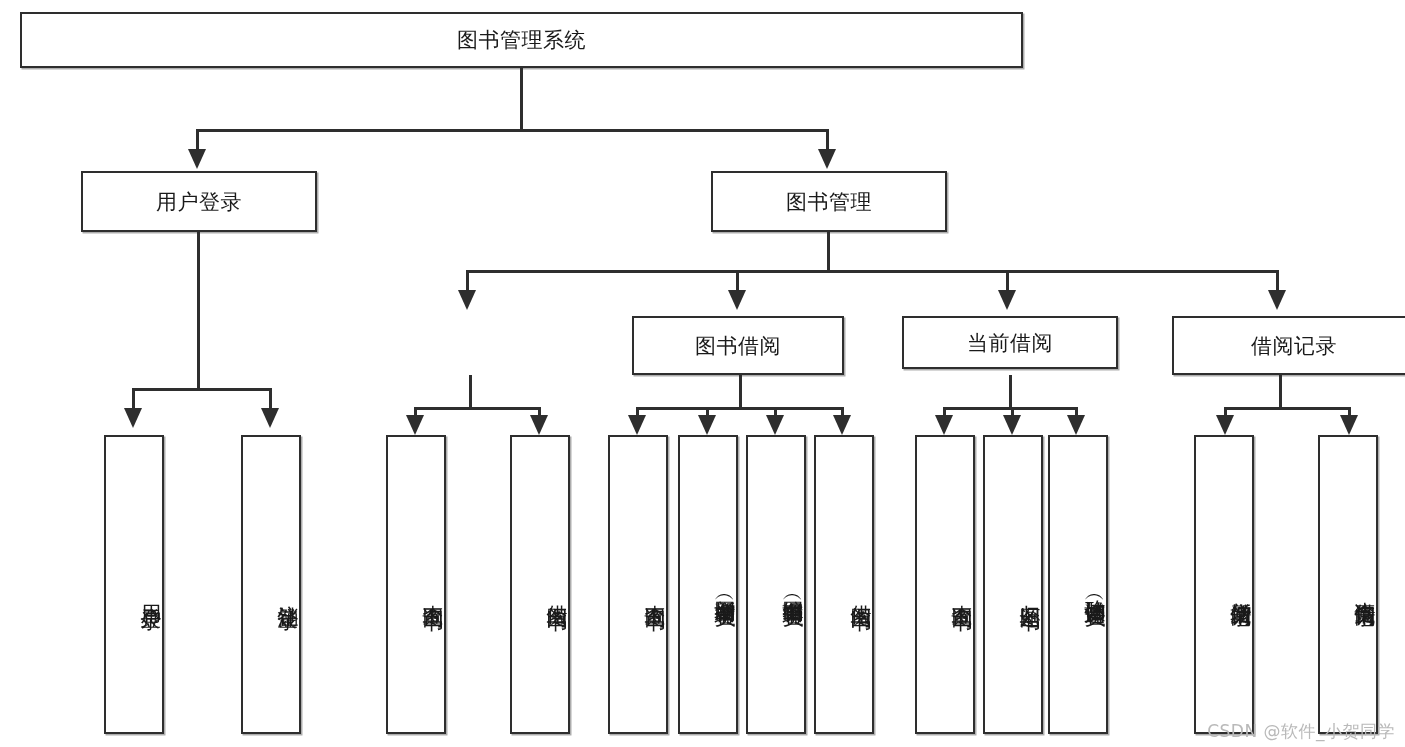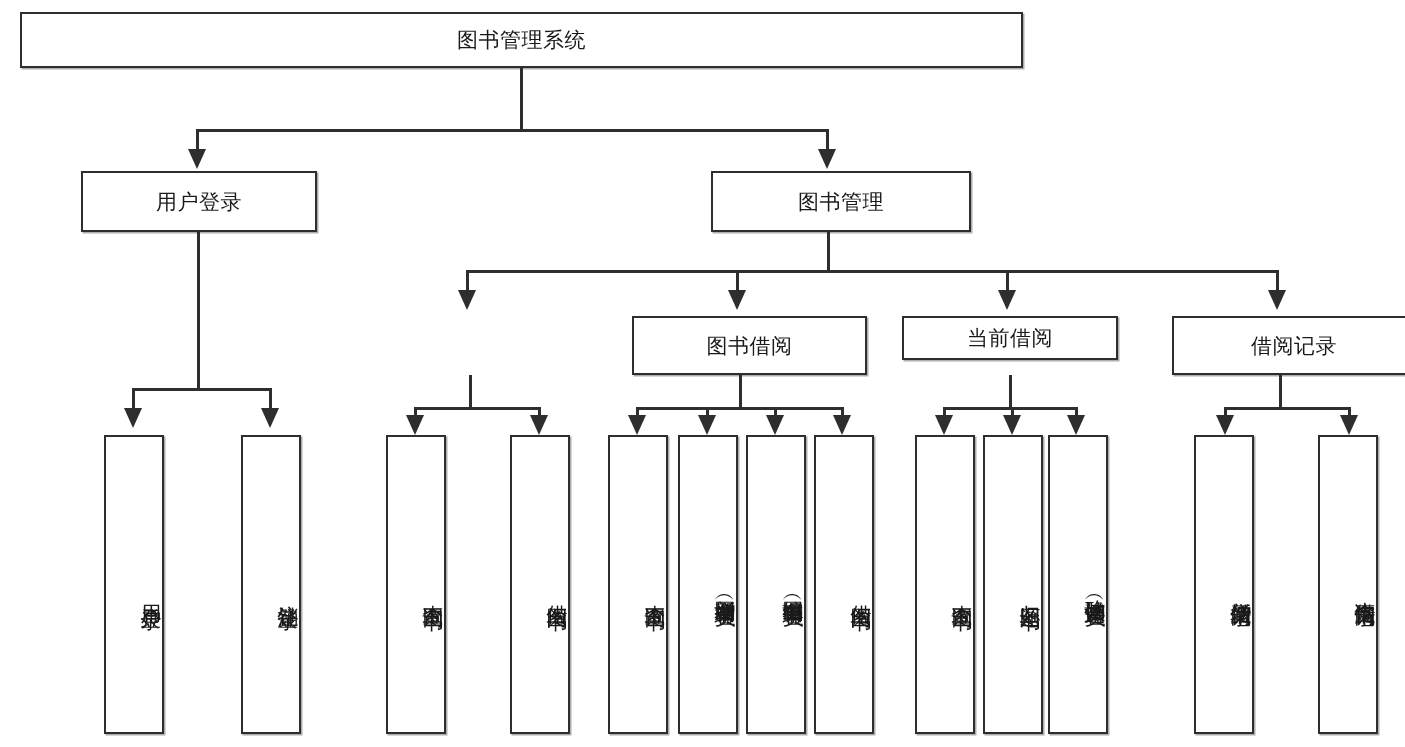--- a/index.html
+++ b/index.html
@@ -106,7 +106,7 @@
   <div class="box h" style="left:81px; top:171px; width:236px; height:61px;">
     <span>用户登录</span>
   </div>
-  <div class="box h" style="left:711px; top:171px; width:260px; height:61px;">
+  <div class="box h" style="left:711px; top:171px; width:236px; height:61px;">
     <span>图书管理</span>
   </div>
 

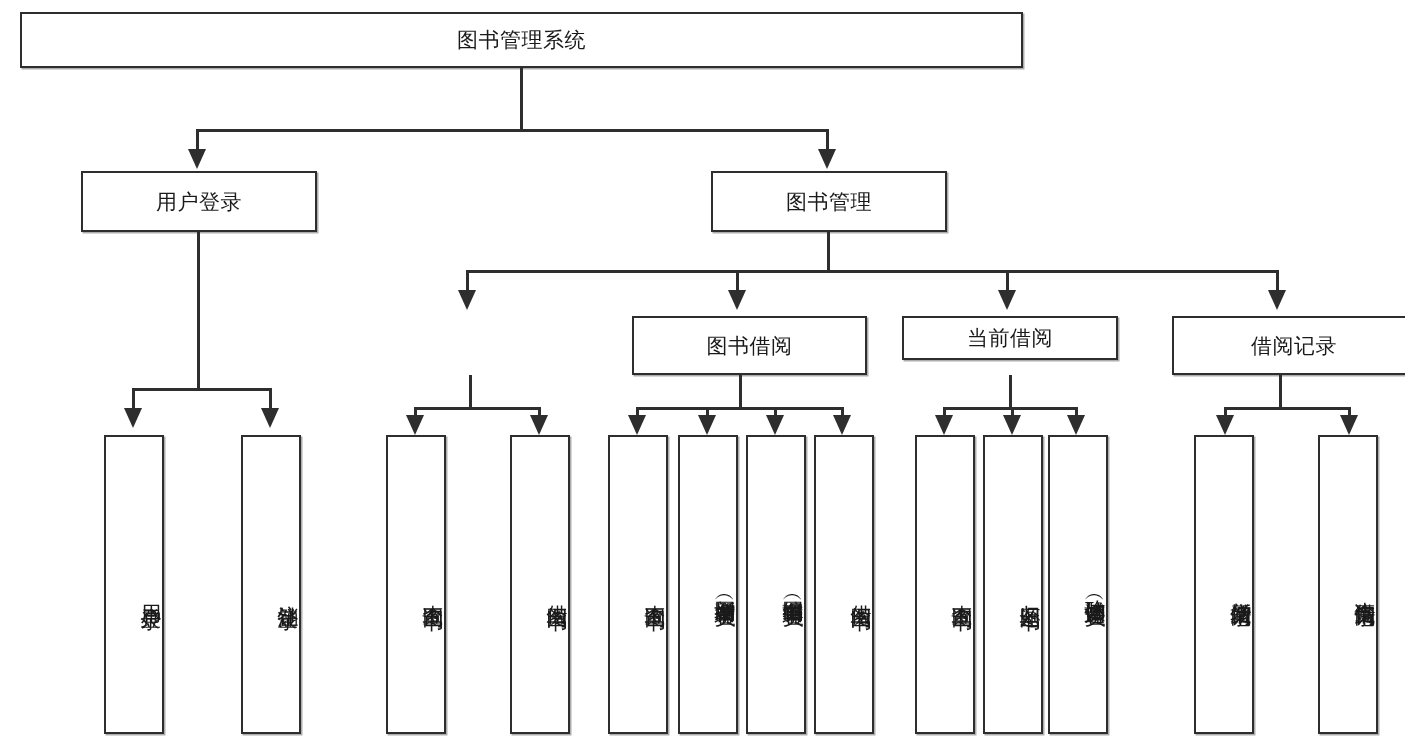--- a/index.html
+++ b/index.html
@@ -128,7 +128,7 @@
   <div class="vline" style="left:1276px; top:270px; width:3px; height:22px;"></div>
   <div class="arrow" style="left:1268px; top:290px;"></div>
 
-  <div class="box h" style="left:632px; top:316px; width:235px; height:59px;">
+  <div class="box h" style="left:632px; top:316px; width:212px; height:59px;">
     <span>图书借阅</span>
   </div>
   <div class="box h" style="left:902px; top:316px; width:216px; height:44px;">

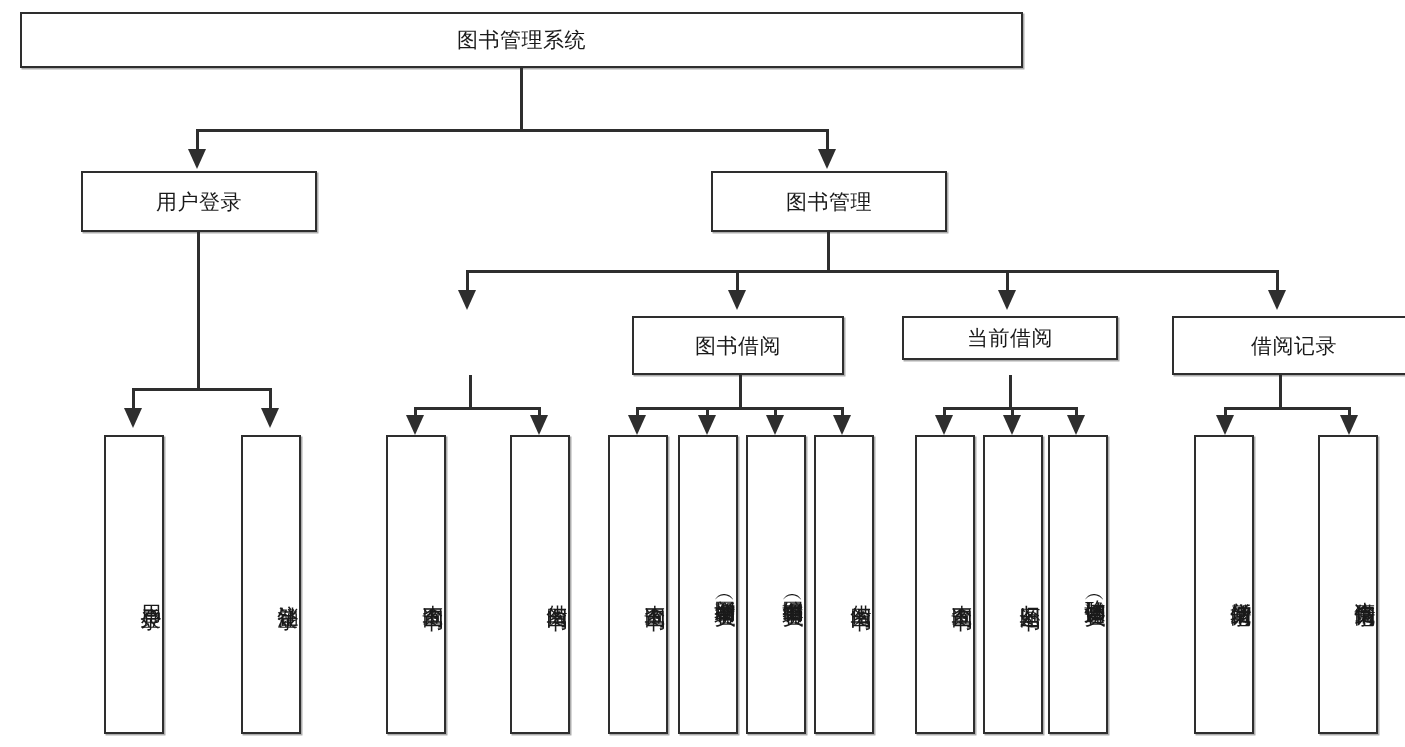--- a/index.html
+++ b/index.html
@@ -131,7 +131,7 @@
   <div class="box h" style="left:632px; top:316px; width:212px; height:59px;">
     <span>图书借阅</span>
   </div>
-  <div class="box h" style="left:902px; top:316px; width:216px; height:44px;">
+  <div class="box h" style="left:902px; top:316px; width:216px; height:53px;">
     <span>当前借阅</span>
   </div>
   <div class="box h" style="left:1172px; top:316px; width:244px; height:59px;">

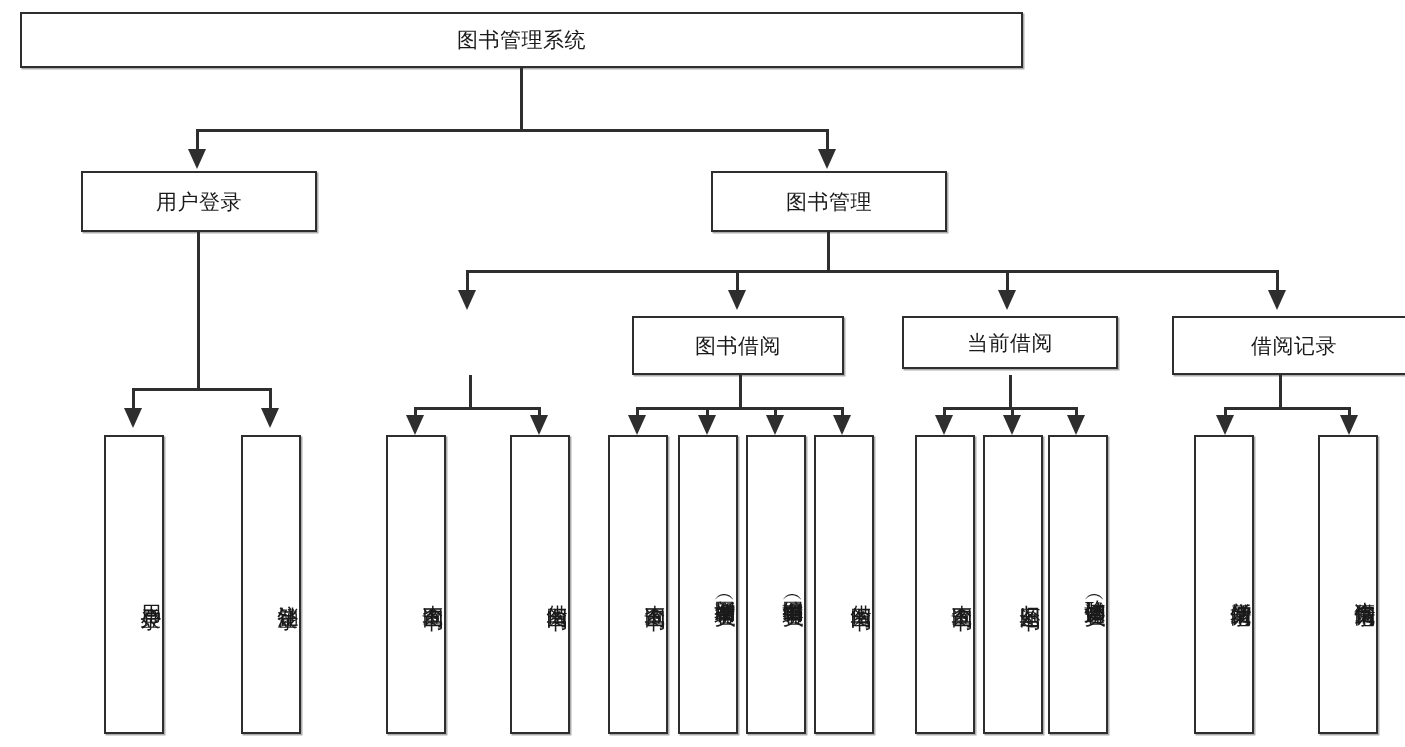--- a/index.html
+++ b/index.html
@@ -216,6 +216,7 @@
     <span class="vtxt">查询借阅记录</span>
   </div>
 
+  <div id="watermark">CSDN @软件_小贺同学</div>
 
 </div>
 

